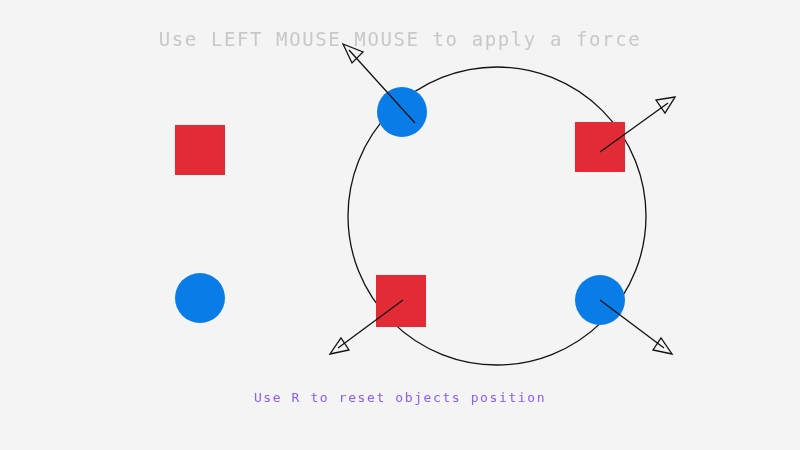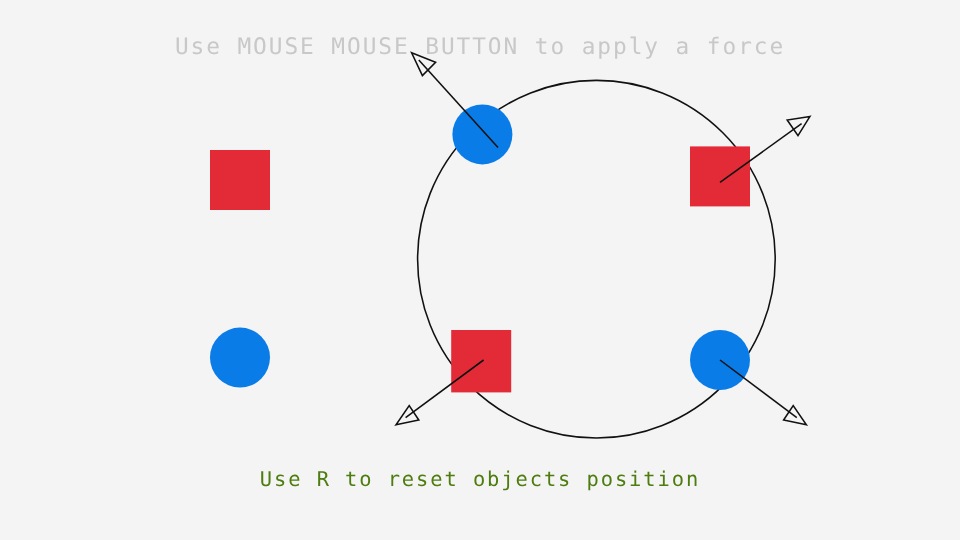--- a/index.html
+++ b/index.html
@@ -97,7 +97,7 @@
 
   </svg>
 
-  <div class="hud-text" id="hint-top">Use MOUSE MOUSE BUTTON to apply a force</div>
+  <div class="hud-text" id="hint-top">Use LEFT MOUSE MOUSE to apply a force</div>
 
   <div class="hud-text" id="hint-bottom">Use R to reset objects position</div>
 

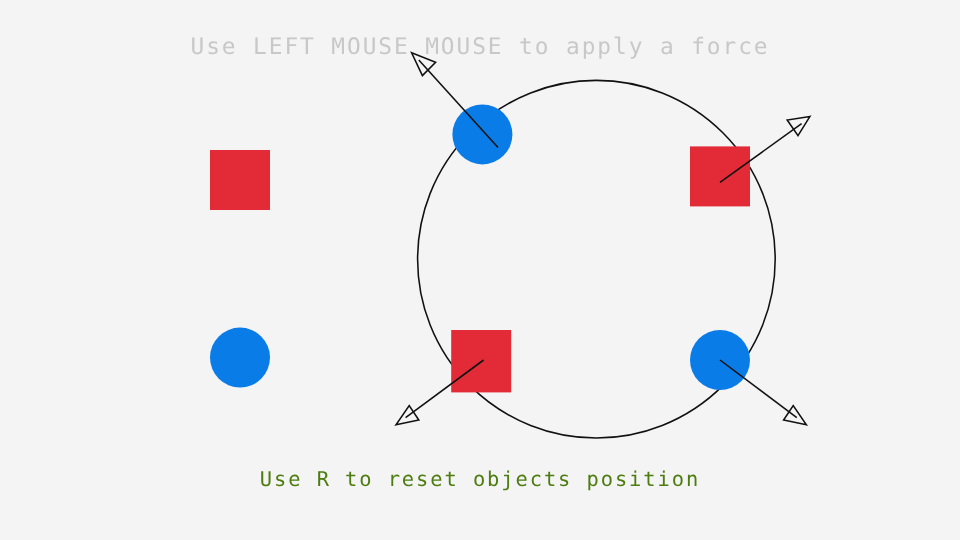--- a/index.html
+++ b/index.html
@@ -47,8 +47,8 @@
     top: 390px;
     width: 800px;
     text-align: center;
-    font-size: 17px;
-    color: #4d7c0f;
+    font-size: 13px;
+    color: #8b5cf6;
     letter-spacing: 1.6px;
   }
 </style>

